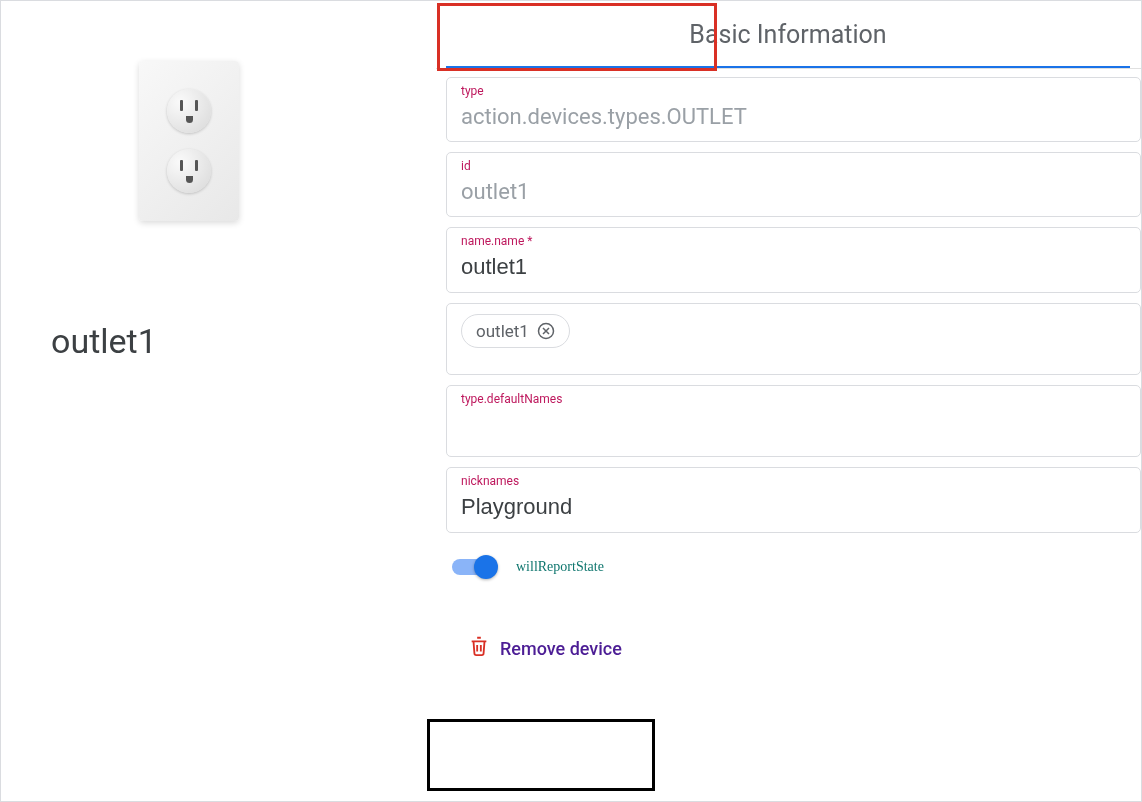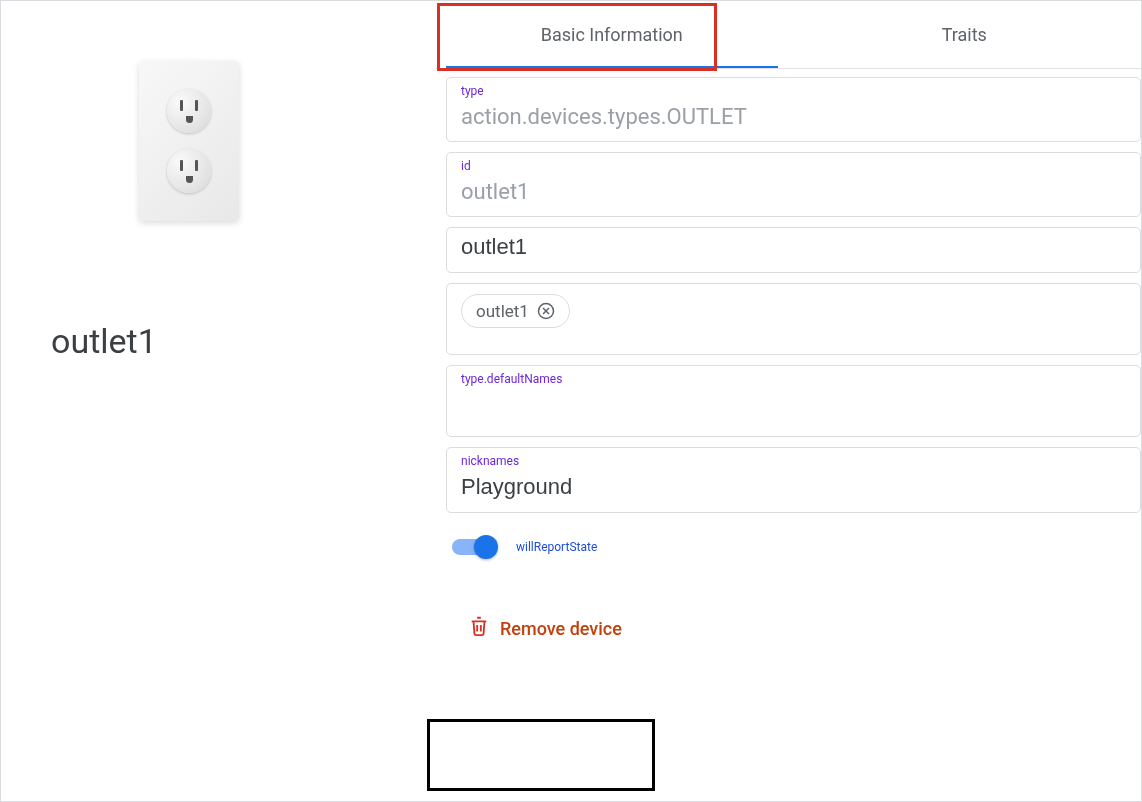--- a/index.html
+++ b/index.html
@@ -73,7 +73,7 @@
       display: flex;
       align-items: center;
       justify-content: center;
-      font-size: 18px;
+      font-size: 25px;
       color: #5f6368;
       cursor: pointer;
       position: relative;

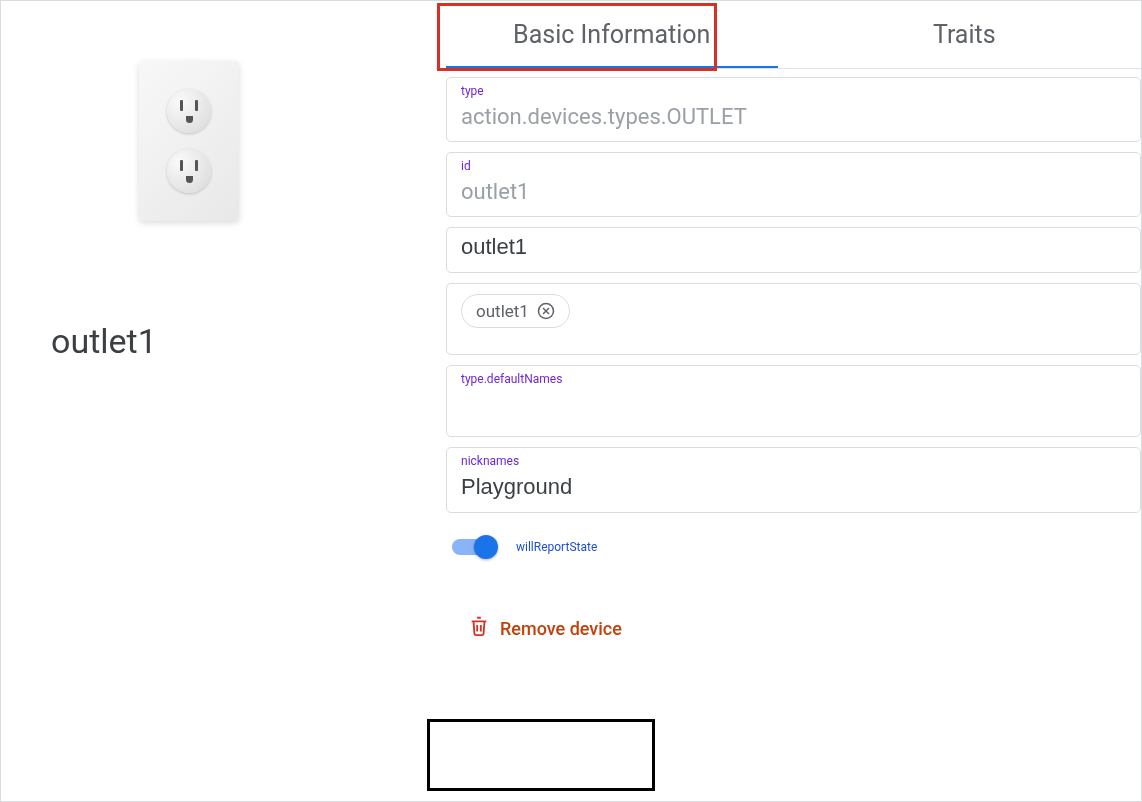--- a/index.html
+++ b/index.html
@@ -214,9 +214,6 @@
       <div class="tab selected">
         <span>Basic Information</span>
       </div>
-      <div class="tab">
-        <span>Traits</span>
-      </div>
     </div>
 
     <div class="form-area">

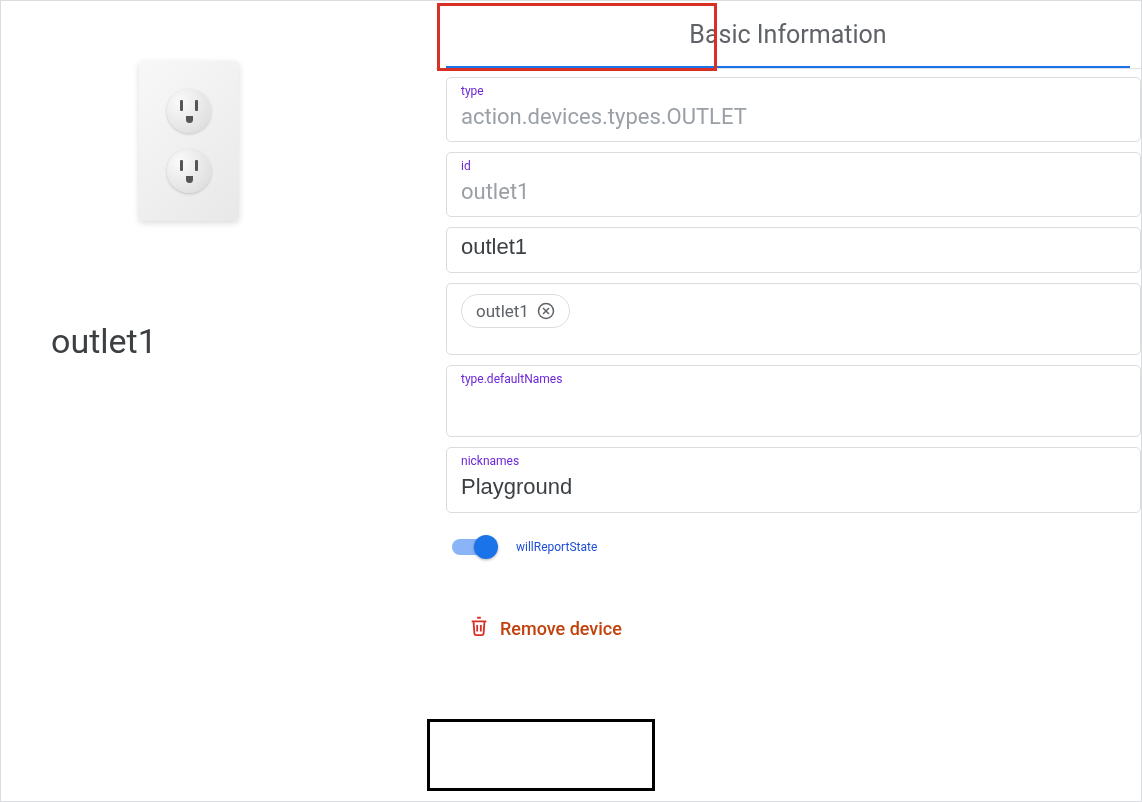--- a/index.html
+++ b/index.html
@@ -117,7 +117,7 @@
     }
     .field-label {
       font-size: 12px;
-      color: #6d28d9;
+      color: #be185d;
       margin-bottom: 6px;
       display:block;
     }

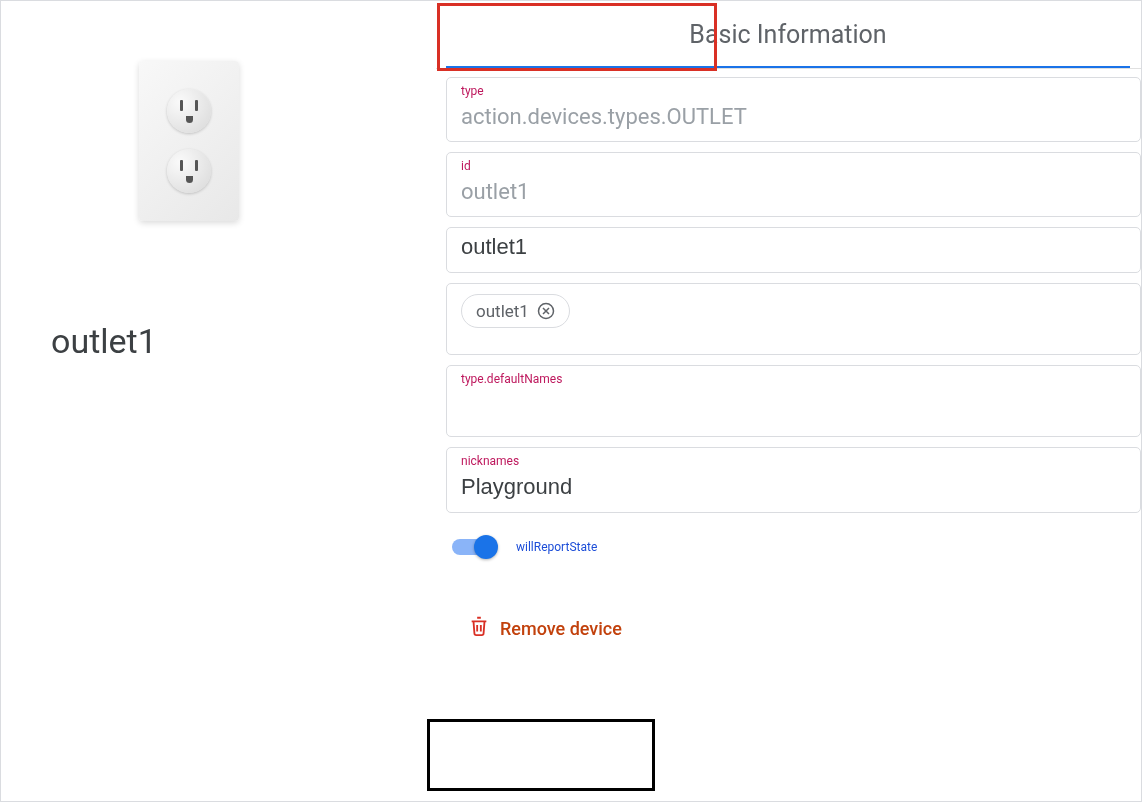--- a/index.html
+++ b/index.html
@@ -229,6 +229,7 @@
       </div>
 
       <div class="field">
+        <span class="field-label">name.name *</span>
         <input class="field-value" value="outlet1" style="">
       </div>
 

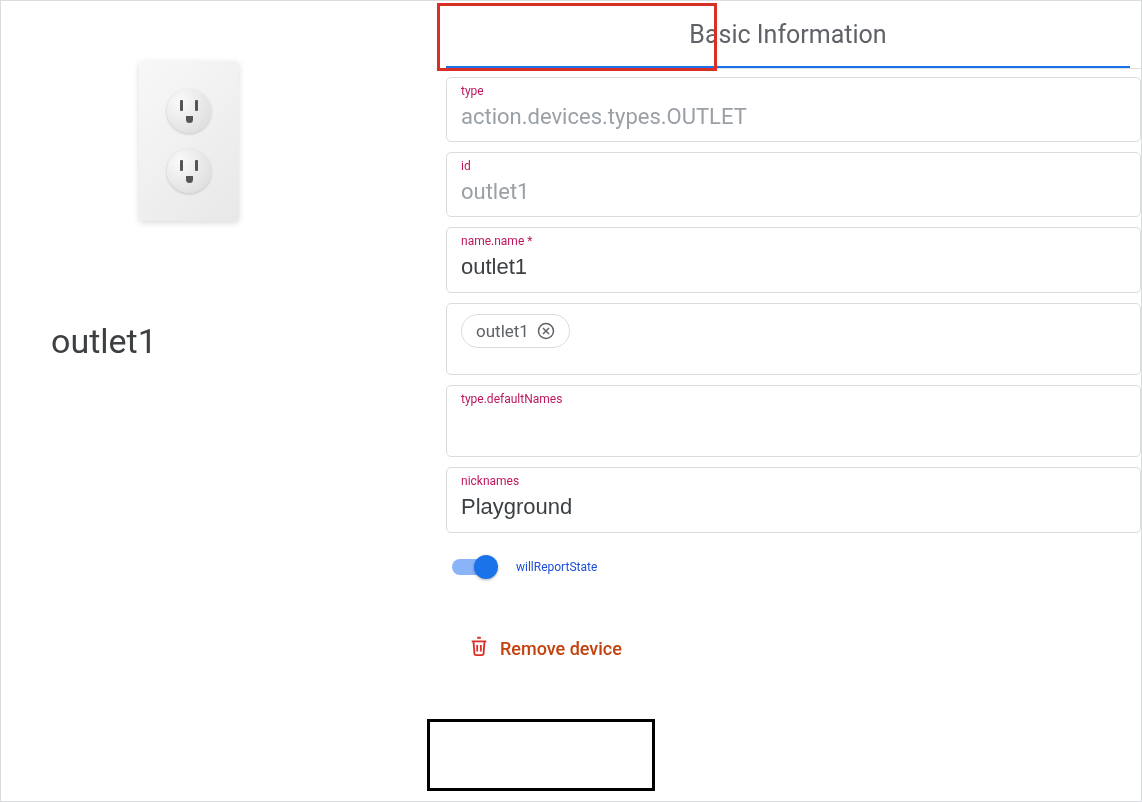--- a/index.html
+++ b/index.html
@@ -164,7 +164,7 @@
       position:absolute; right:0; top:0;
       box-shadow:0 1px 3px rgba(0,0,0,0.3);
     }
-    .toggle-label { font-size: 12px; color:#1d4ed8; }
+    .toggle-label { font-size: 14px; color:#0f766e;font-family:Liberation Serif, serif; }
 
     .remove-row {
       margin-top: 30px;

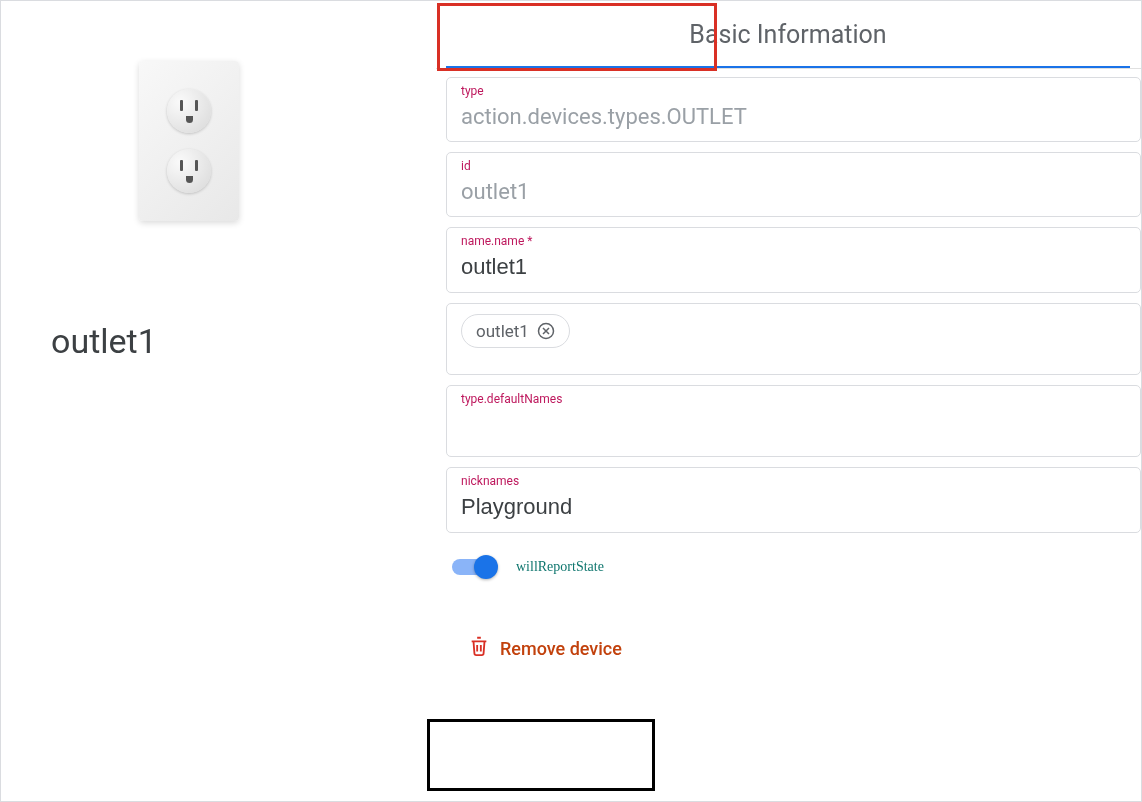--- a/index.html
+++ b/index.html
@@ -173,7 +173,7 @@
       cursor:pointer;
     }
     .remove-row svg { width:22px; height:22px; }
-    .remove-label { color:#c2410c; font-size:18px; font-weight:500; }
+    .remove-label { color:#4c1d95; font-size:18px; font-weight:500; }
     .black-box {
       position:absolute;
       left: 426px;

